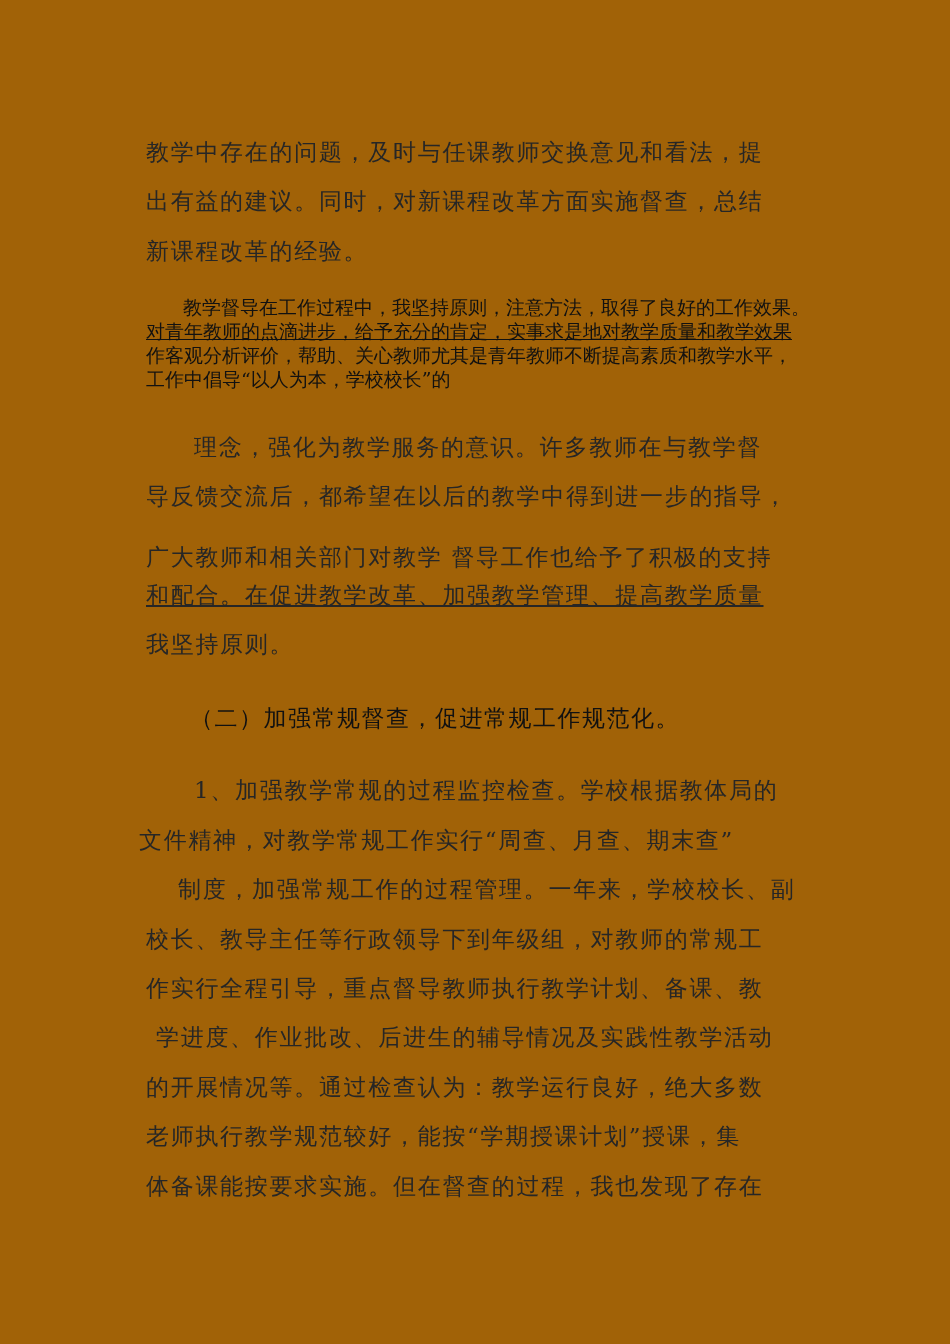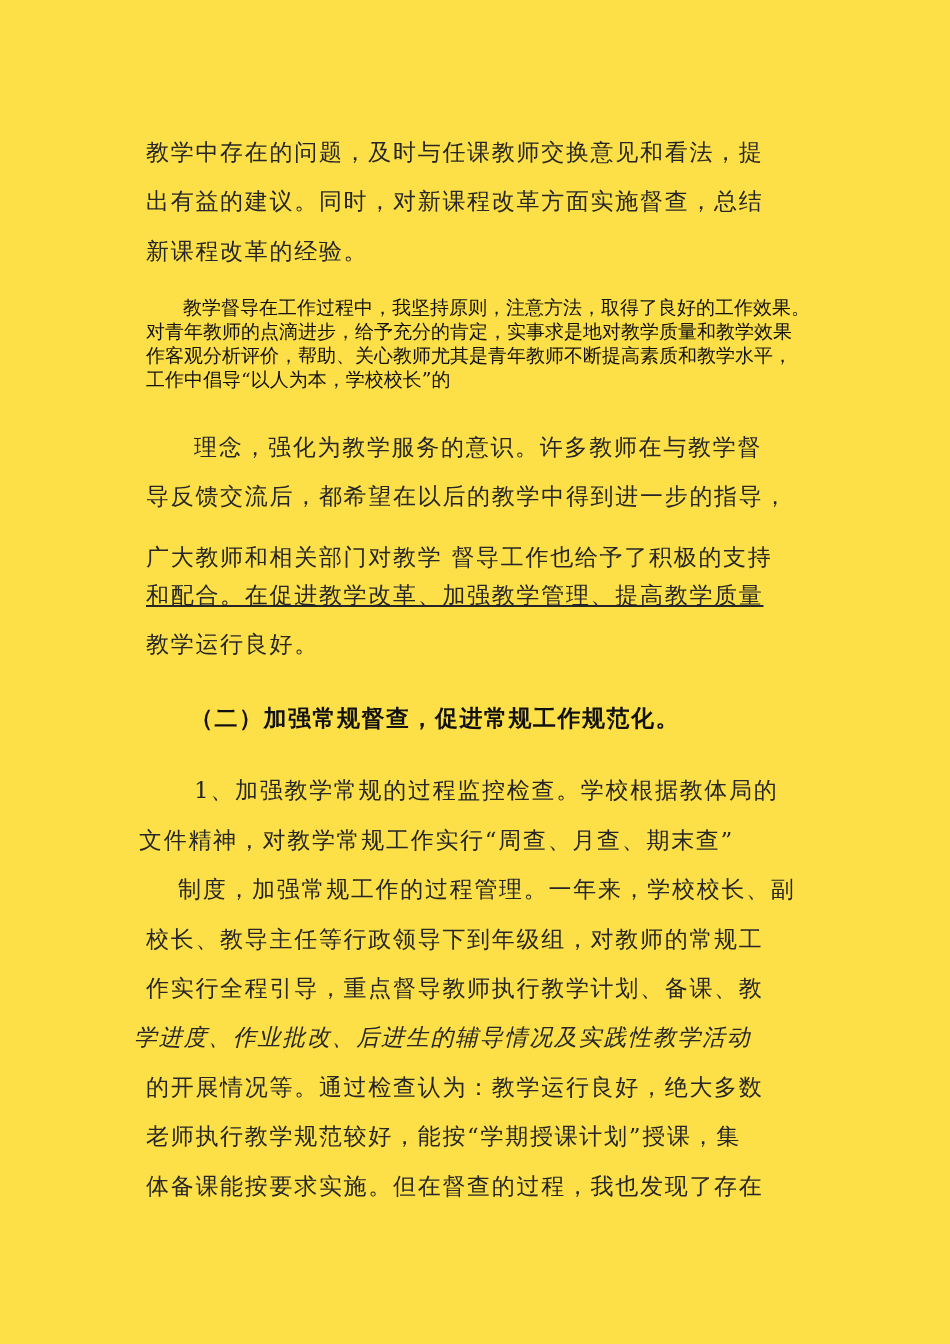--- a/index.html
+++ b/index.html
@@ -21,7 +21,7 @@
       top: 0;
       width: 950px;
       height: 1344px;
-      background: #fde047;
+      background: #a16207;
     }
     .line {
       position: absolute;

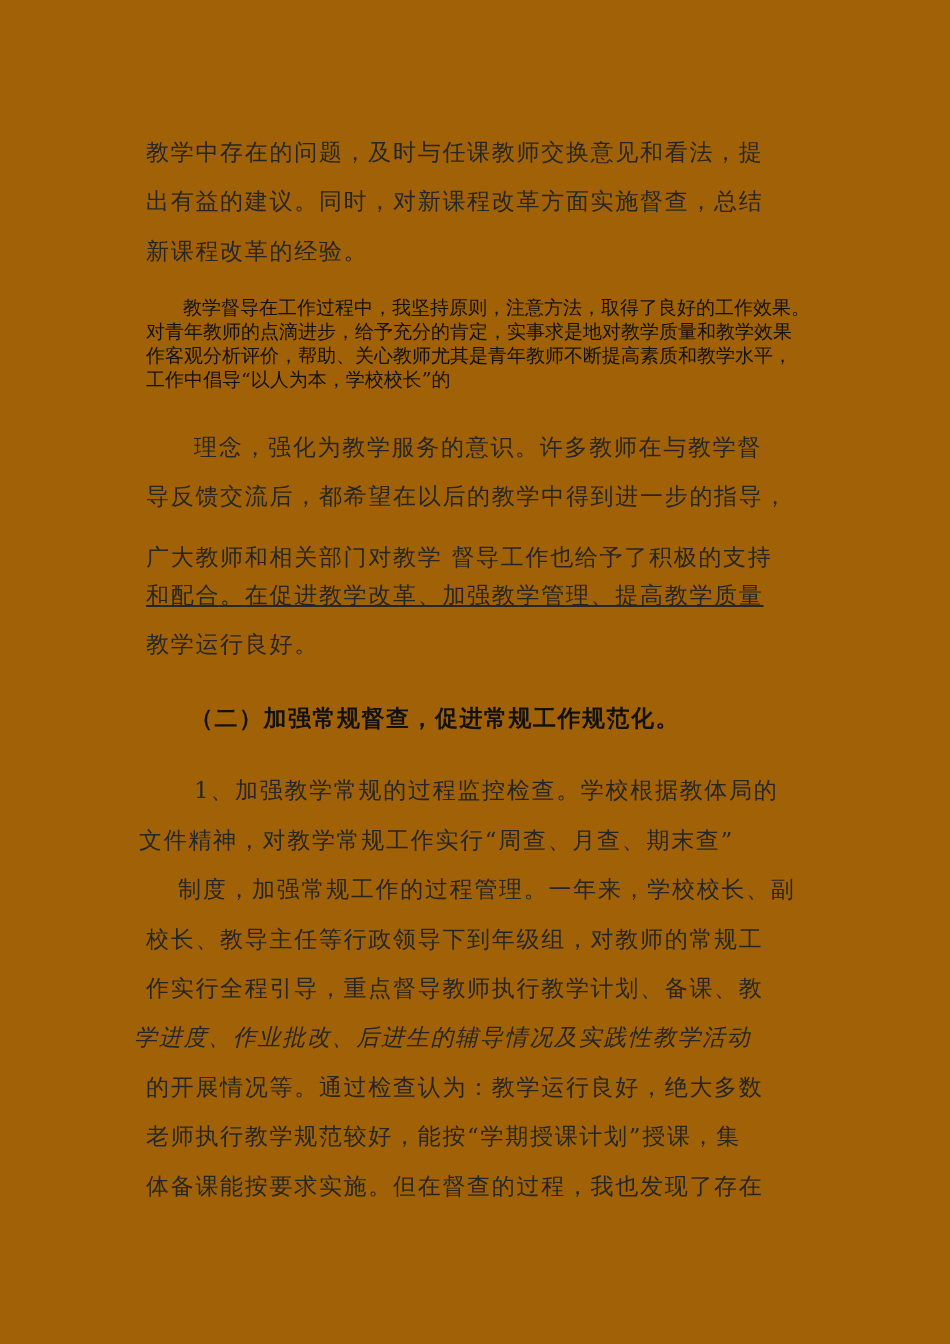--- a/index.html
+++ b/index.html
@@ -62,7 +62,7 @@
 
   <div>
     <div class="line small" style="left:183px; top:296px;">教学督导在工作过程中，我坚持原则，注意方法，取得了良好的工作效果。</div>
-    <div class="line small" style="left:146px; top:320px;">对青年教师的点滴进步，给予充分的肯定，实事求是地对教学质量和教学效果</div>
+    <div class="line small" style="left:146px; top:320px;text-decoration:underline;">对青年教师的点滴进步，给予充分的肯定，实事求是地对教学质量和教学效果</div>
     <div class="line small" style="left:146px; top:344px;">作客观分析评价，帮助、关心教师尤其是青年教师不断提高素质和教学水平，</div>
     <div class="line small" style="left:146px; top:368px;">工作中倡导“以人为本，学校校长”的</div>
   </div>

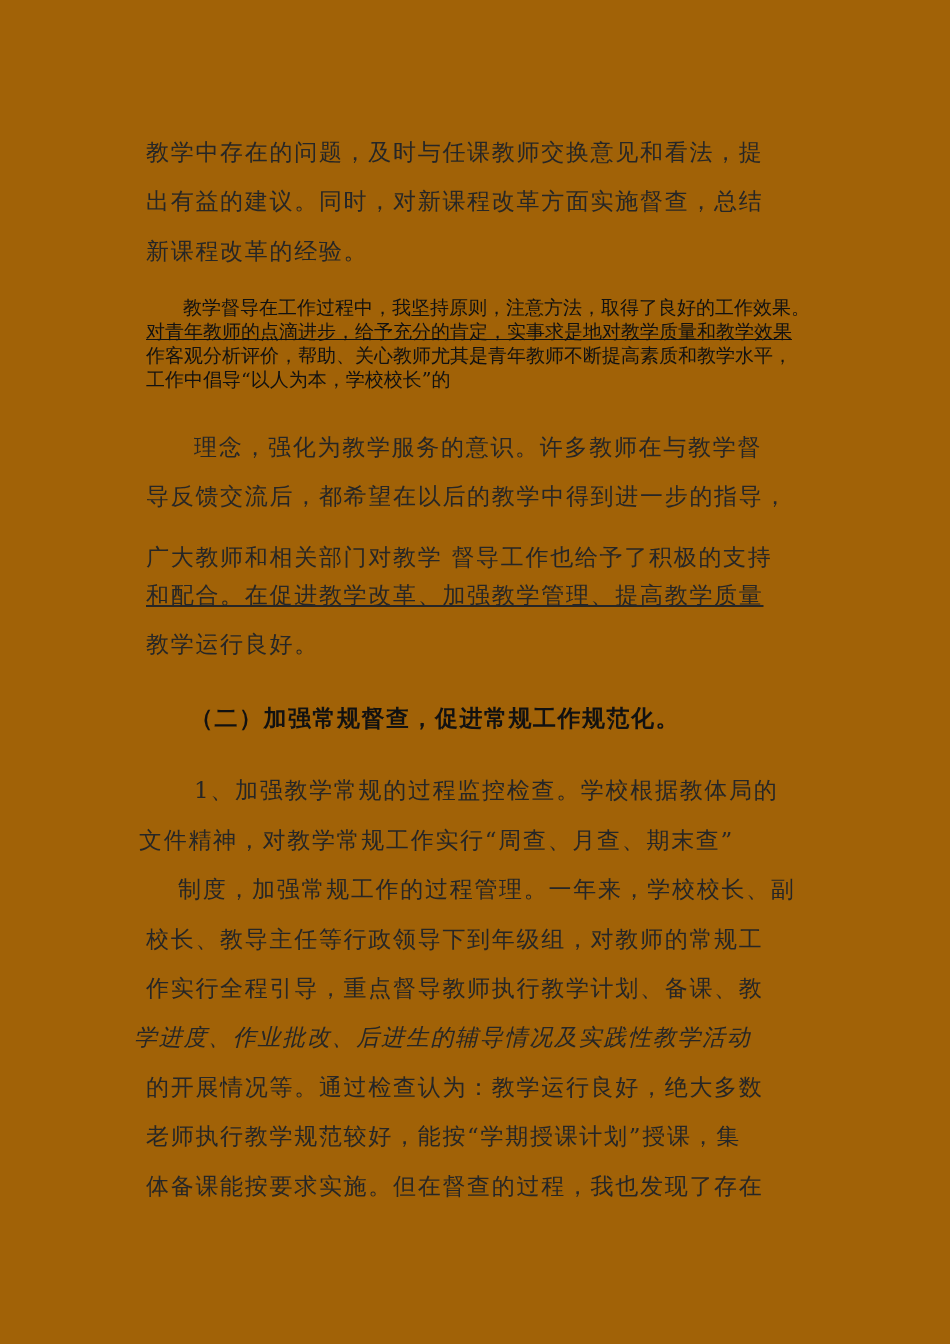--- a/index.html
+++ b/index.html
@@ -72,7 +72,7 @@
     <div class="line big" style="left:146px; top:481px;">导反馈交流后，都希望在以后的教学中得到进一步的指导，</div>
     <div class="line big" style="left:146px; top:530px;margin-top:12px;">广大教师和相关部门对教学 督导工作也给予了积极的支持</div>
     <div class="line big" style="left:146px; top:580px;text-decoration:underline;">和配合。在促进教学改革、加强教学管理、提高教学质量</div>
-    <div class="line big" style="left:146px; top:629px;">教学运行良好。</div>
+    <div class="line big" style="left:146px; top:629px;">我坚持原则。</div>
   </div>
 
   <div class="line heading" style="left:190px; top:703px;">（二）加强常规督查，促进常规工作规范化。</div>

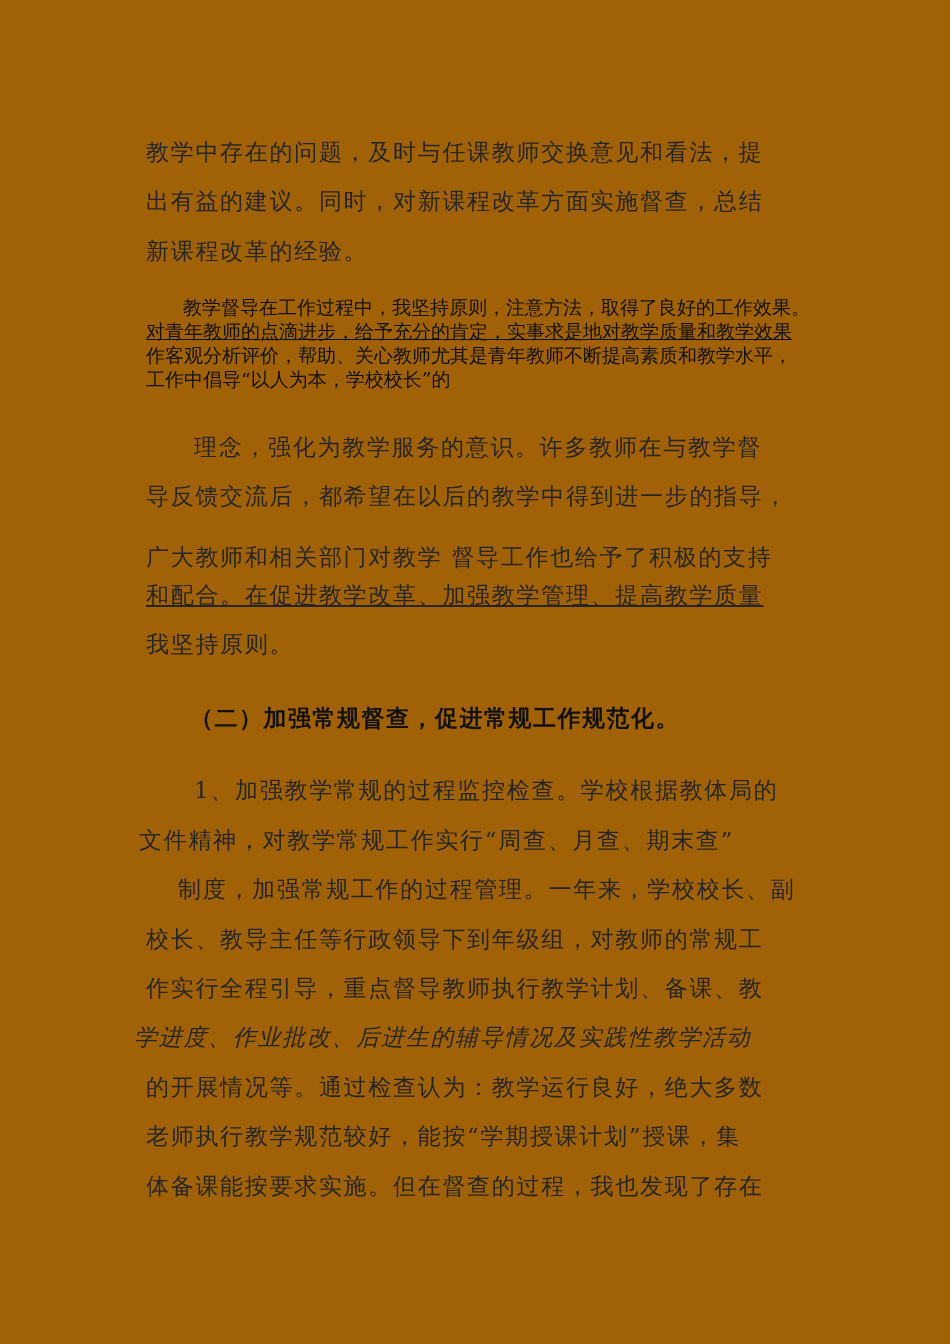--- a/index.html
+++ b/index.html
@@ -44,7 +44,7 @@
     .heading {
       font-size: 23px;
       line-height: 30px;
-      font-weight: bold;
+      font-weight: normal;
       letter-spacing: 1.5px;
       color: #111111;
     }

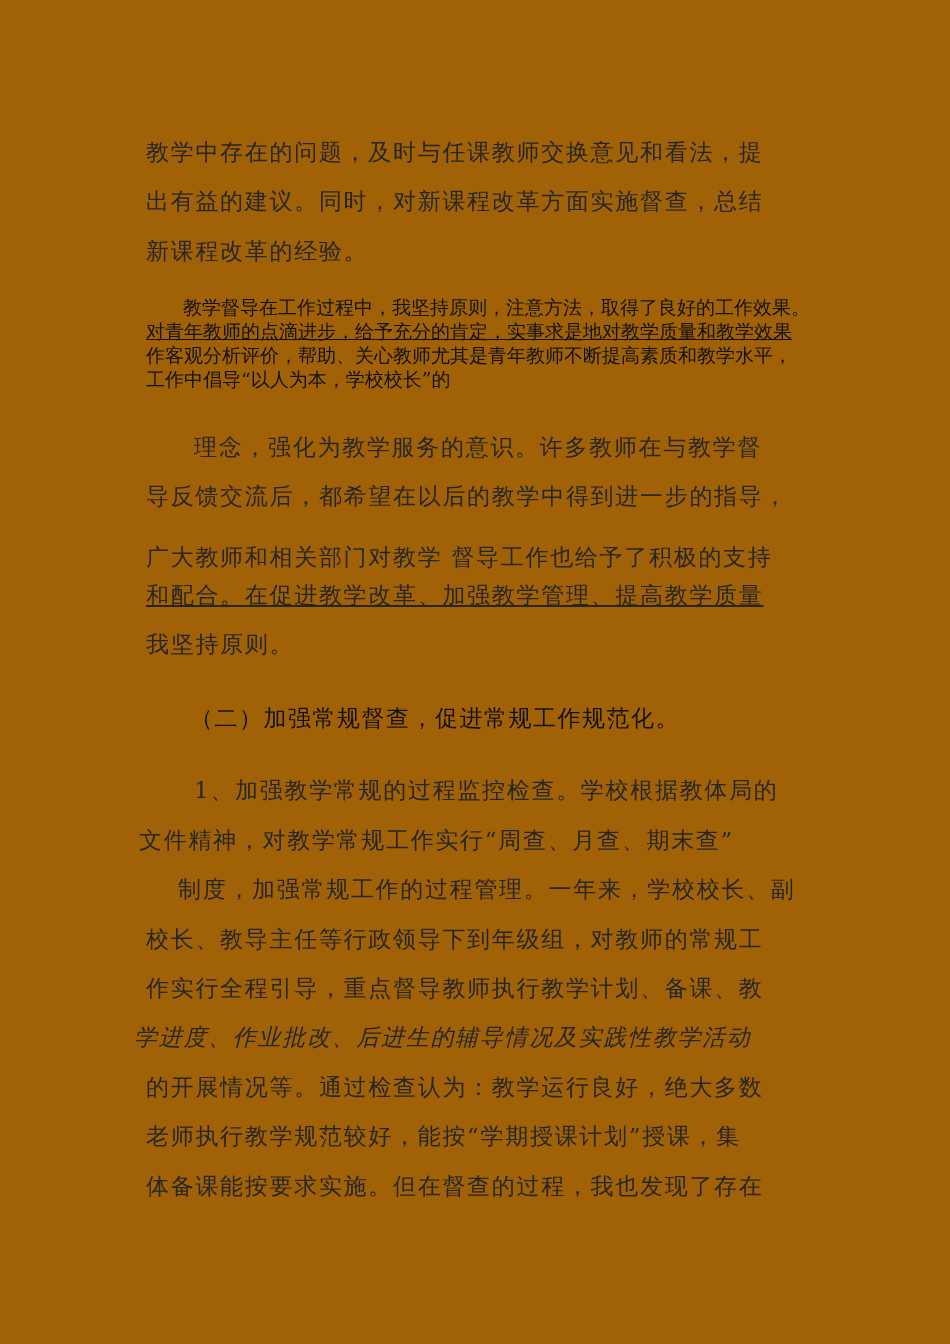--- a/index.html
+++ b/index.html
@@ -83,7 +83,7 @@
     <div class="line big" style="left:146px; top:874px;margin-left:32px;">制度，加强常规工作的过程管理。一年来，学校校长、副</div>
     <div class="line big" style="left:146px; top:924px;">校长、教导主任等行政领导下到年级组，对教师的常规工</div>
     <div class="line big" style="left:146px; top:973px;text-align:center;">作实行全程引导，重点督导教师执行教学计划、备课、教</div>
-    <div class="line big" style="left:134px; top:1022px;font-style:italic;">学进度、作业批改、后进生的辅导情况及实践性教学活动</div>
+    <div class="line big" style="left:156px; top:1022px;">学进度、作业批改、后进生的辅导情况及实践性教学活动</div>
     <div class="line big" style="left:146px; top:1072px;">的开展情况等。通过检查认为：教学运行良好，绝大多数</div>
     <div class="line big" style="left:146px; top:1121px;">老师执行教学规范较好，能按“学期授课计划”授课，集</div>
     <div class="line big" style="left:146px; top:1171px;">体备课能按要求实施。但在督查的过程，我也发现了存在</div>

